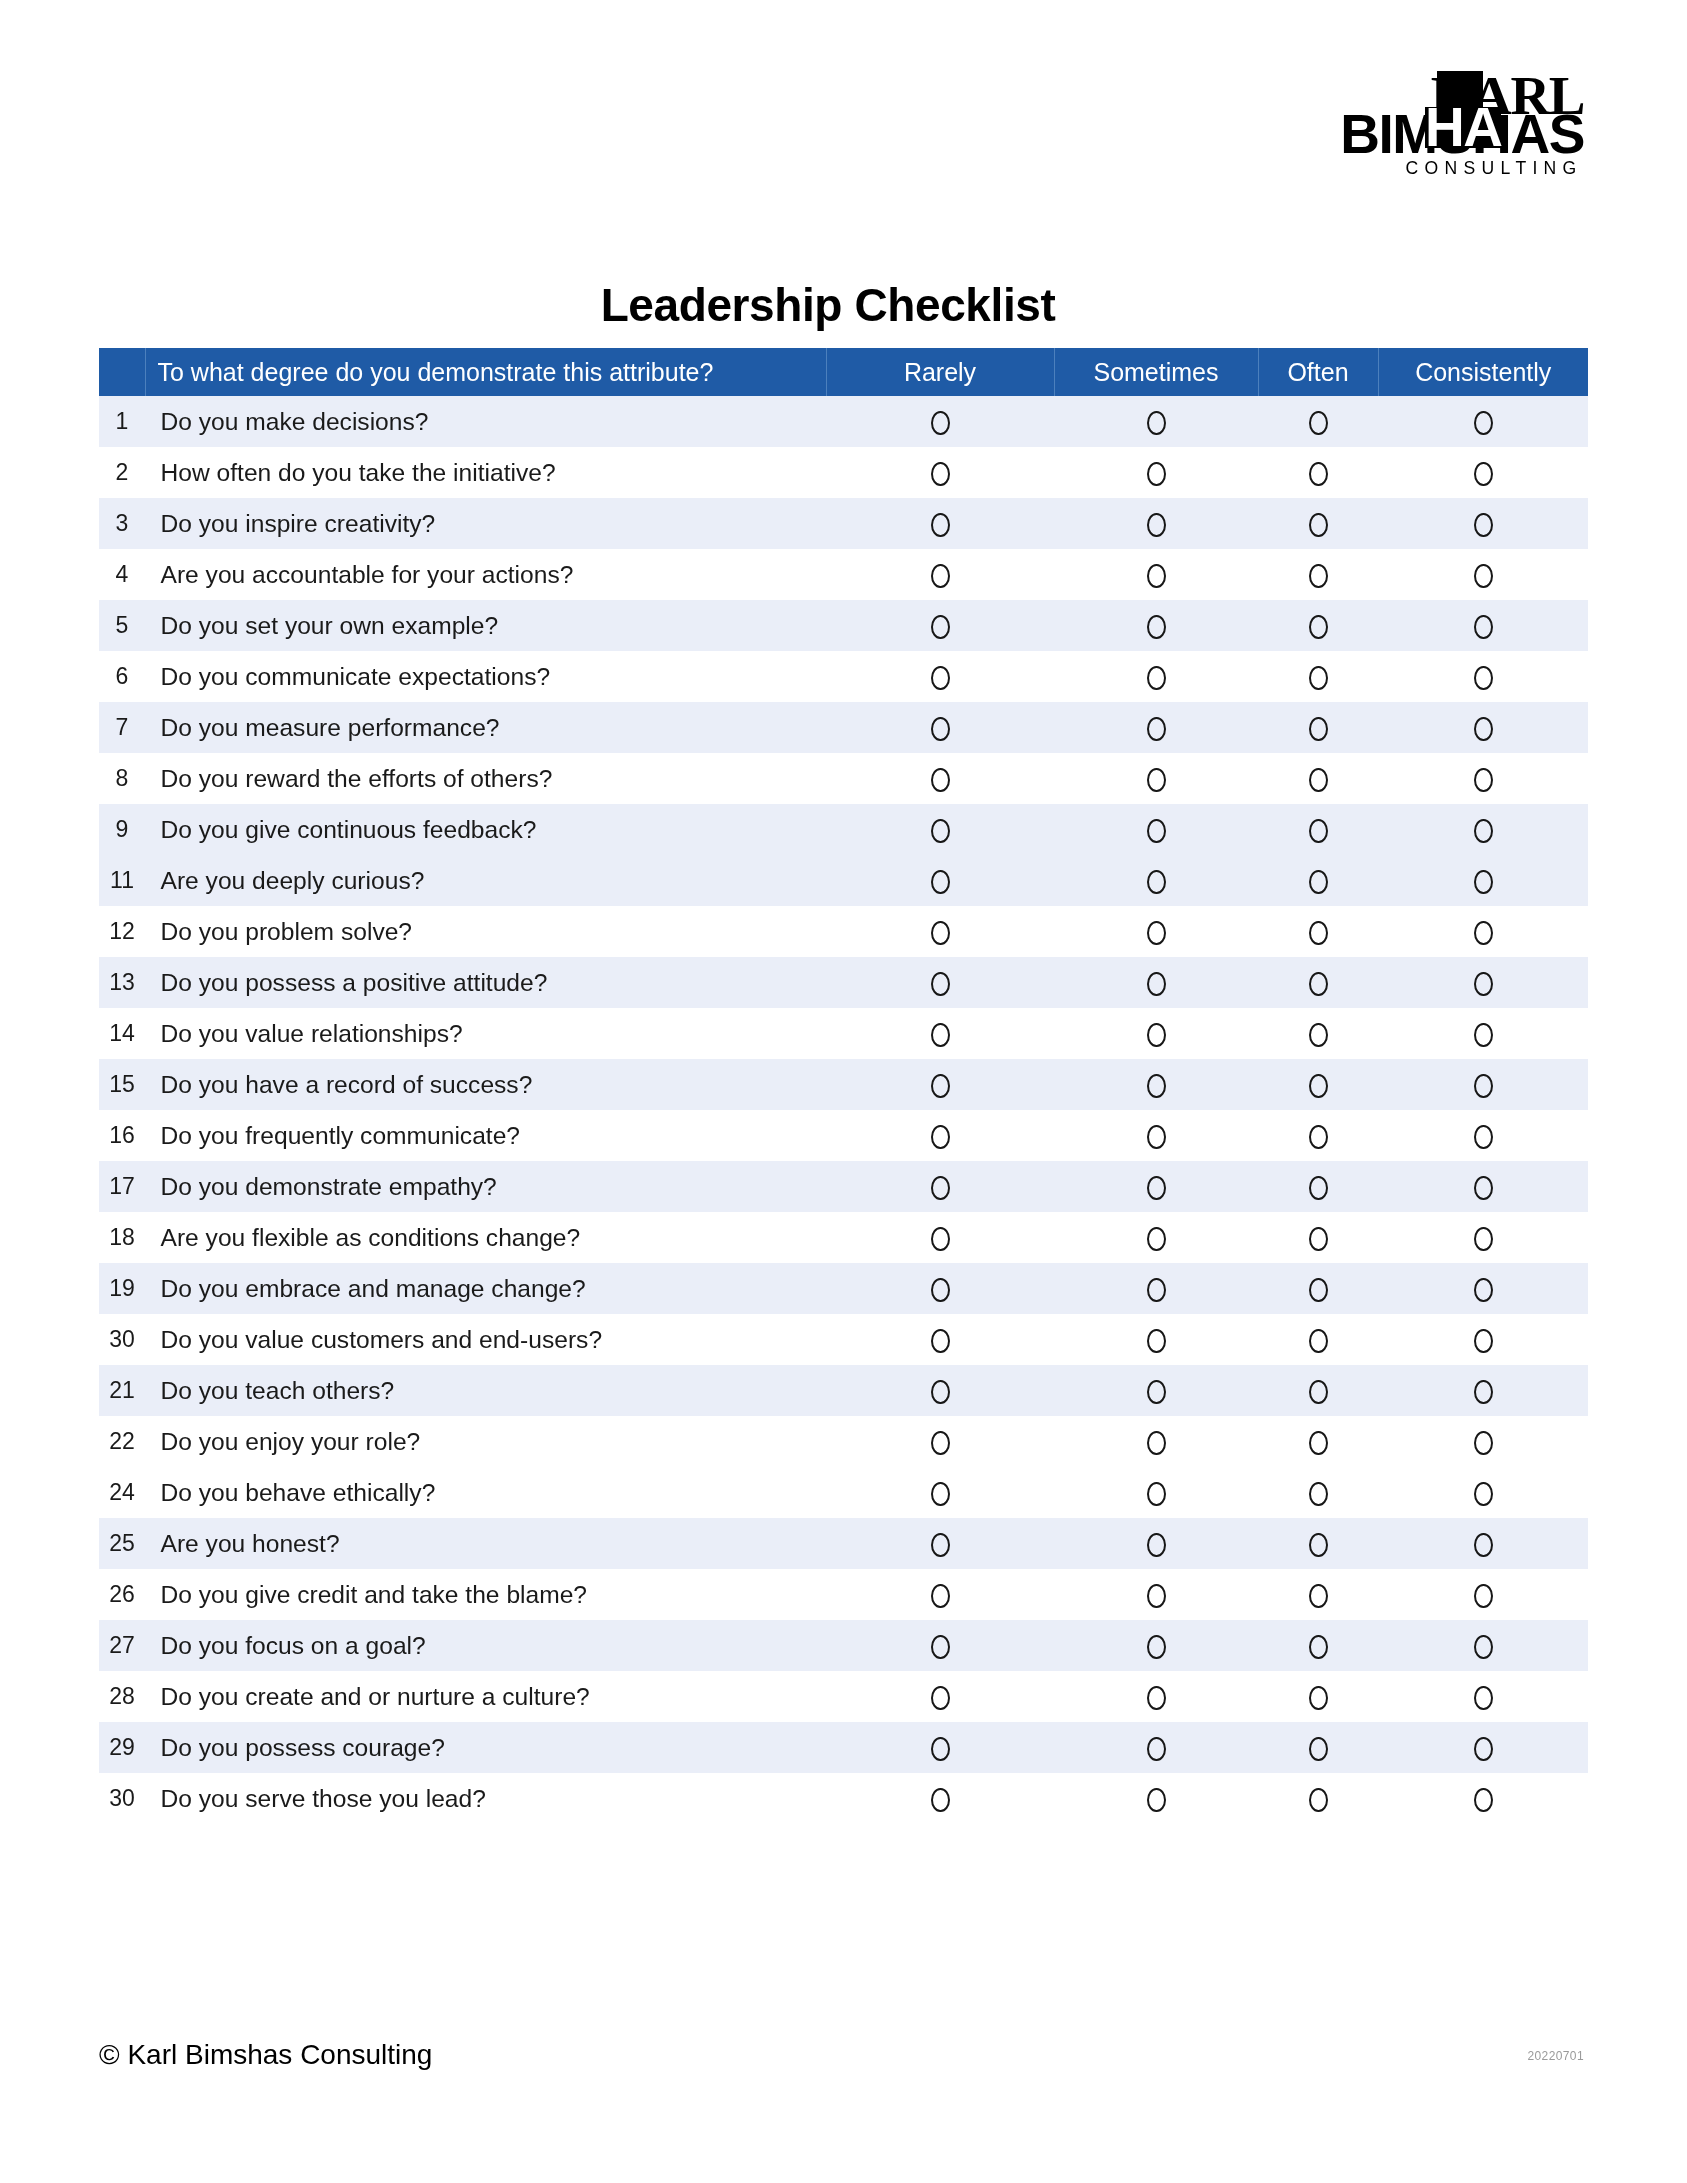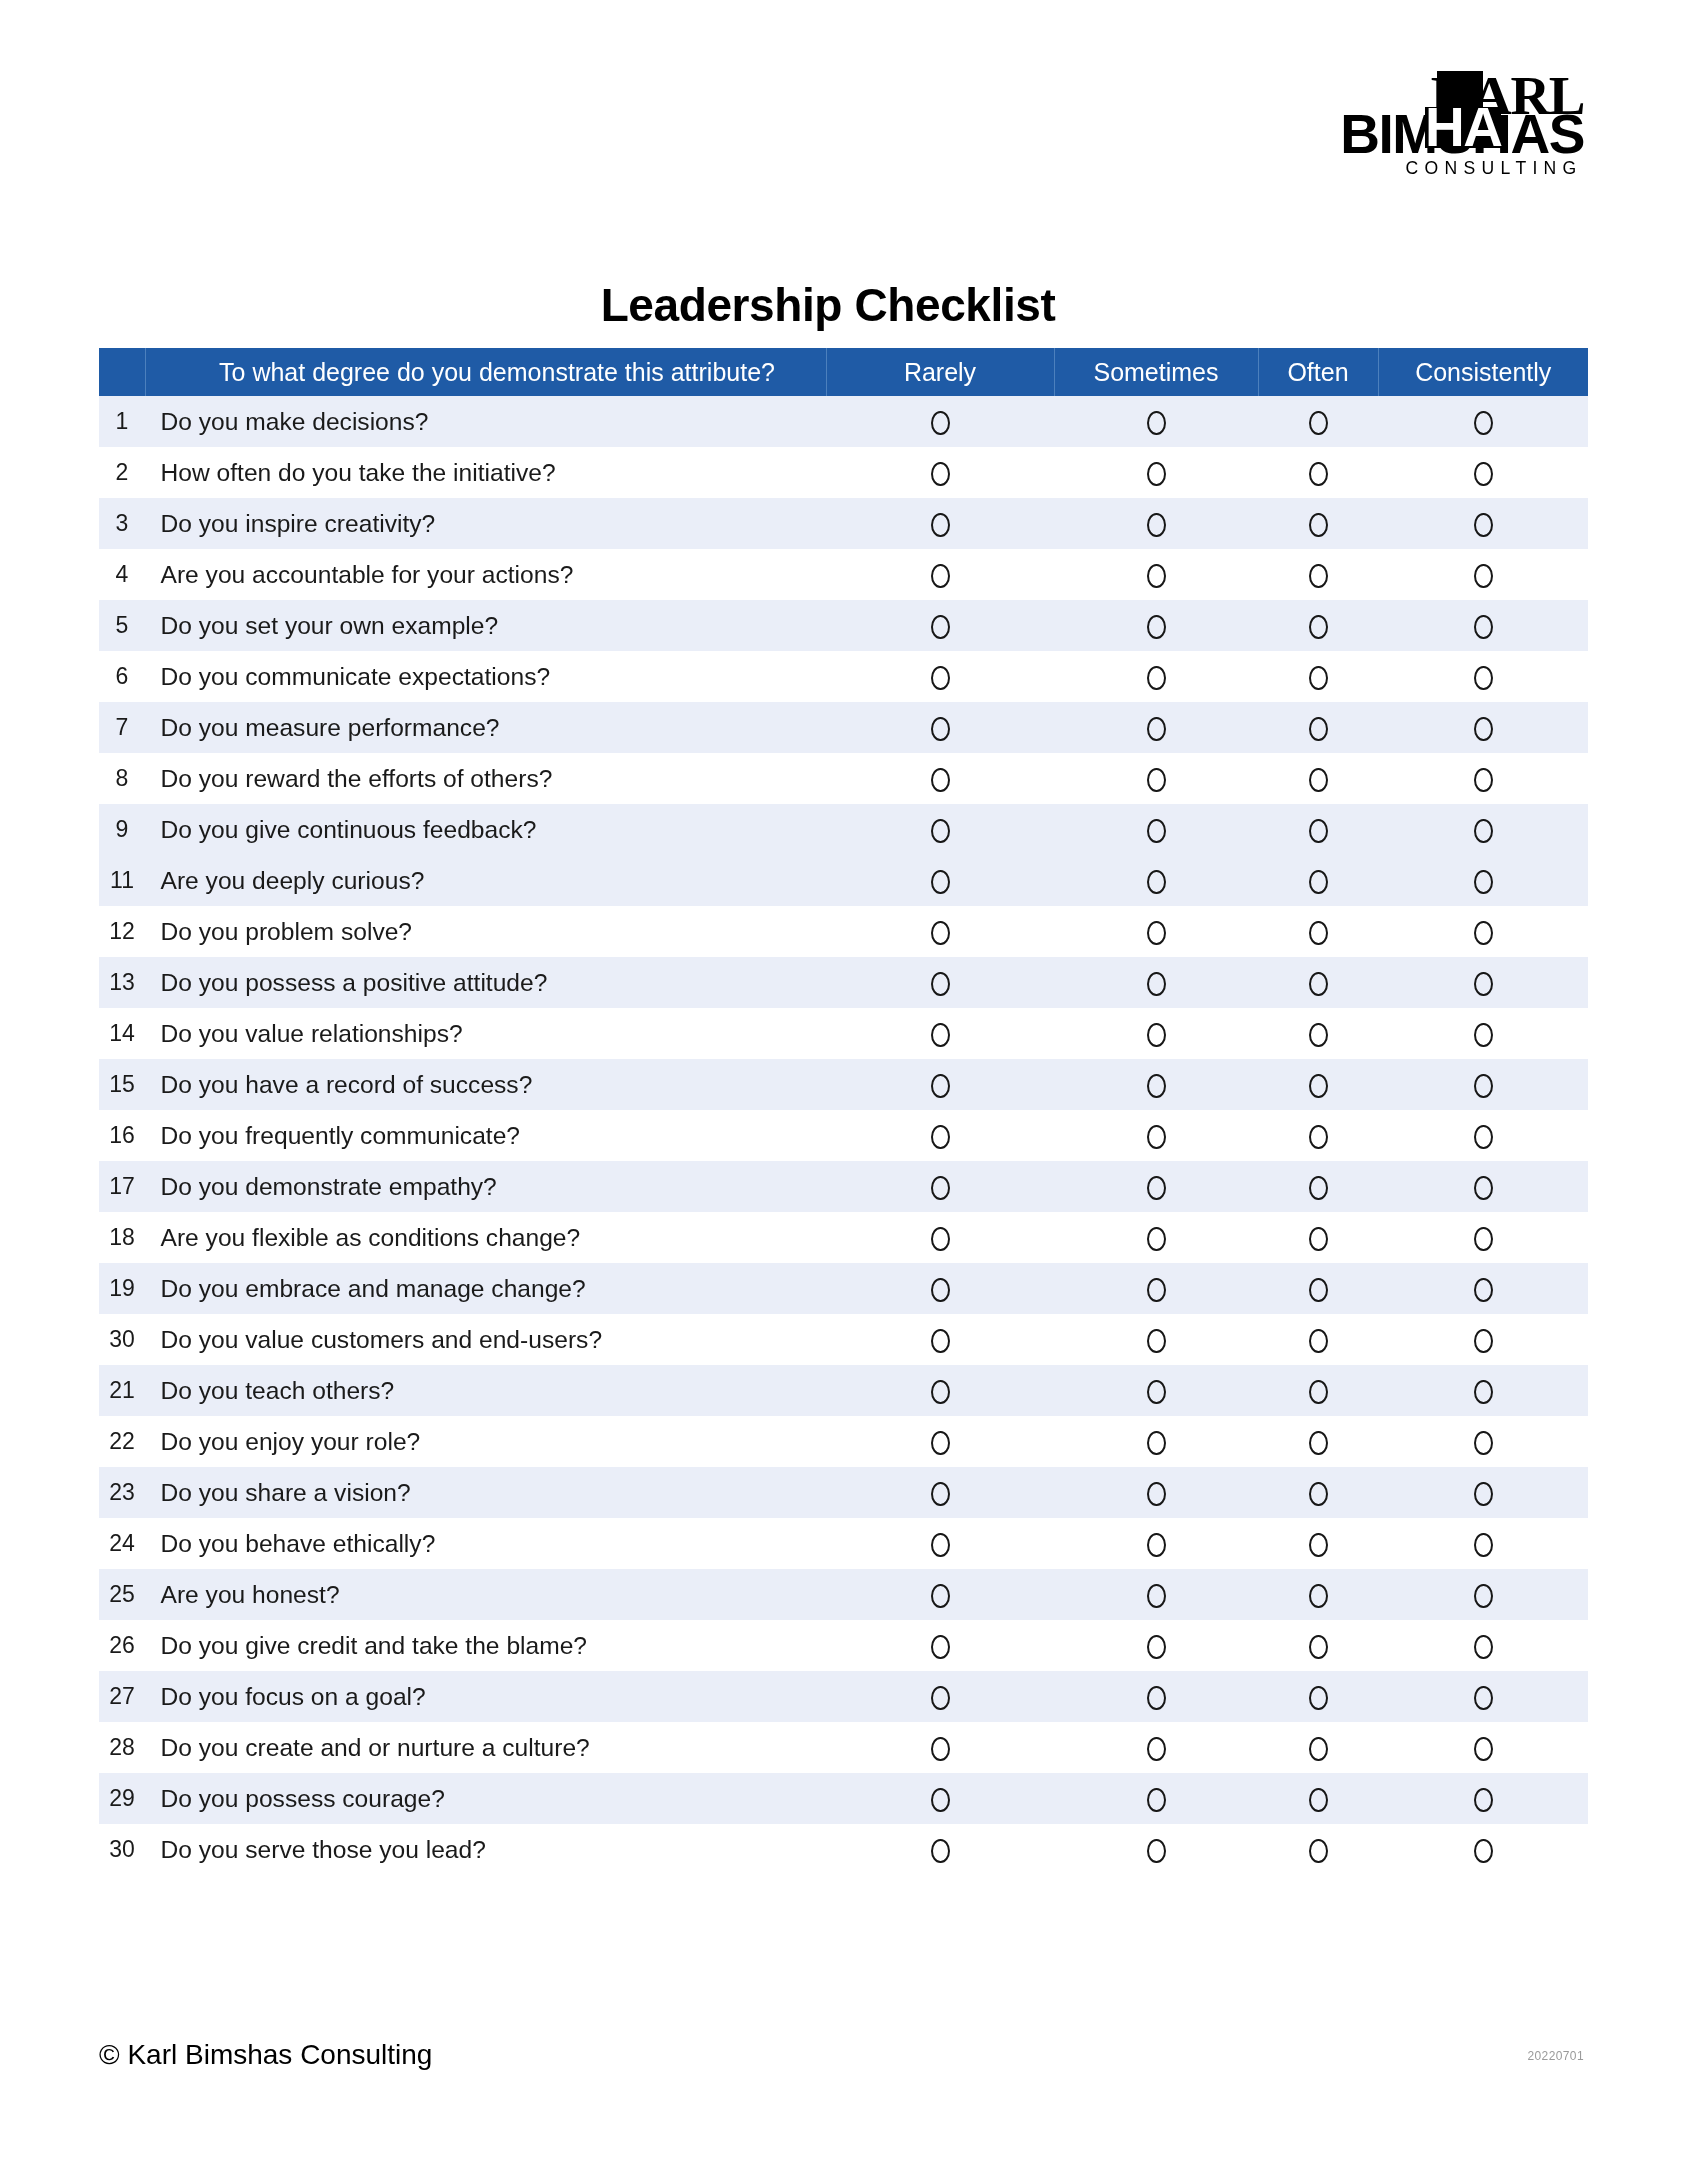--- a/index.html
+++ b/index.html
@@ -143,8 +143,8 @@
     border-right: 1.4px solid #4C80BD;
   }
   .checklist thead th.th-question {
-    text-align: center;
-    padding-left: 23px;
+    text-align: left;
+    padding-left: 12px;
   }
   .checklist thead th.th-opt {
     text-align: center;

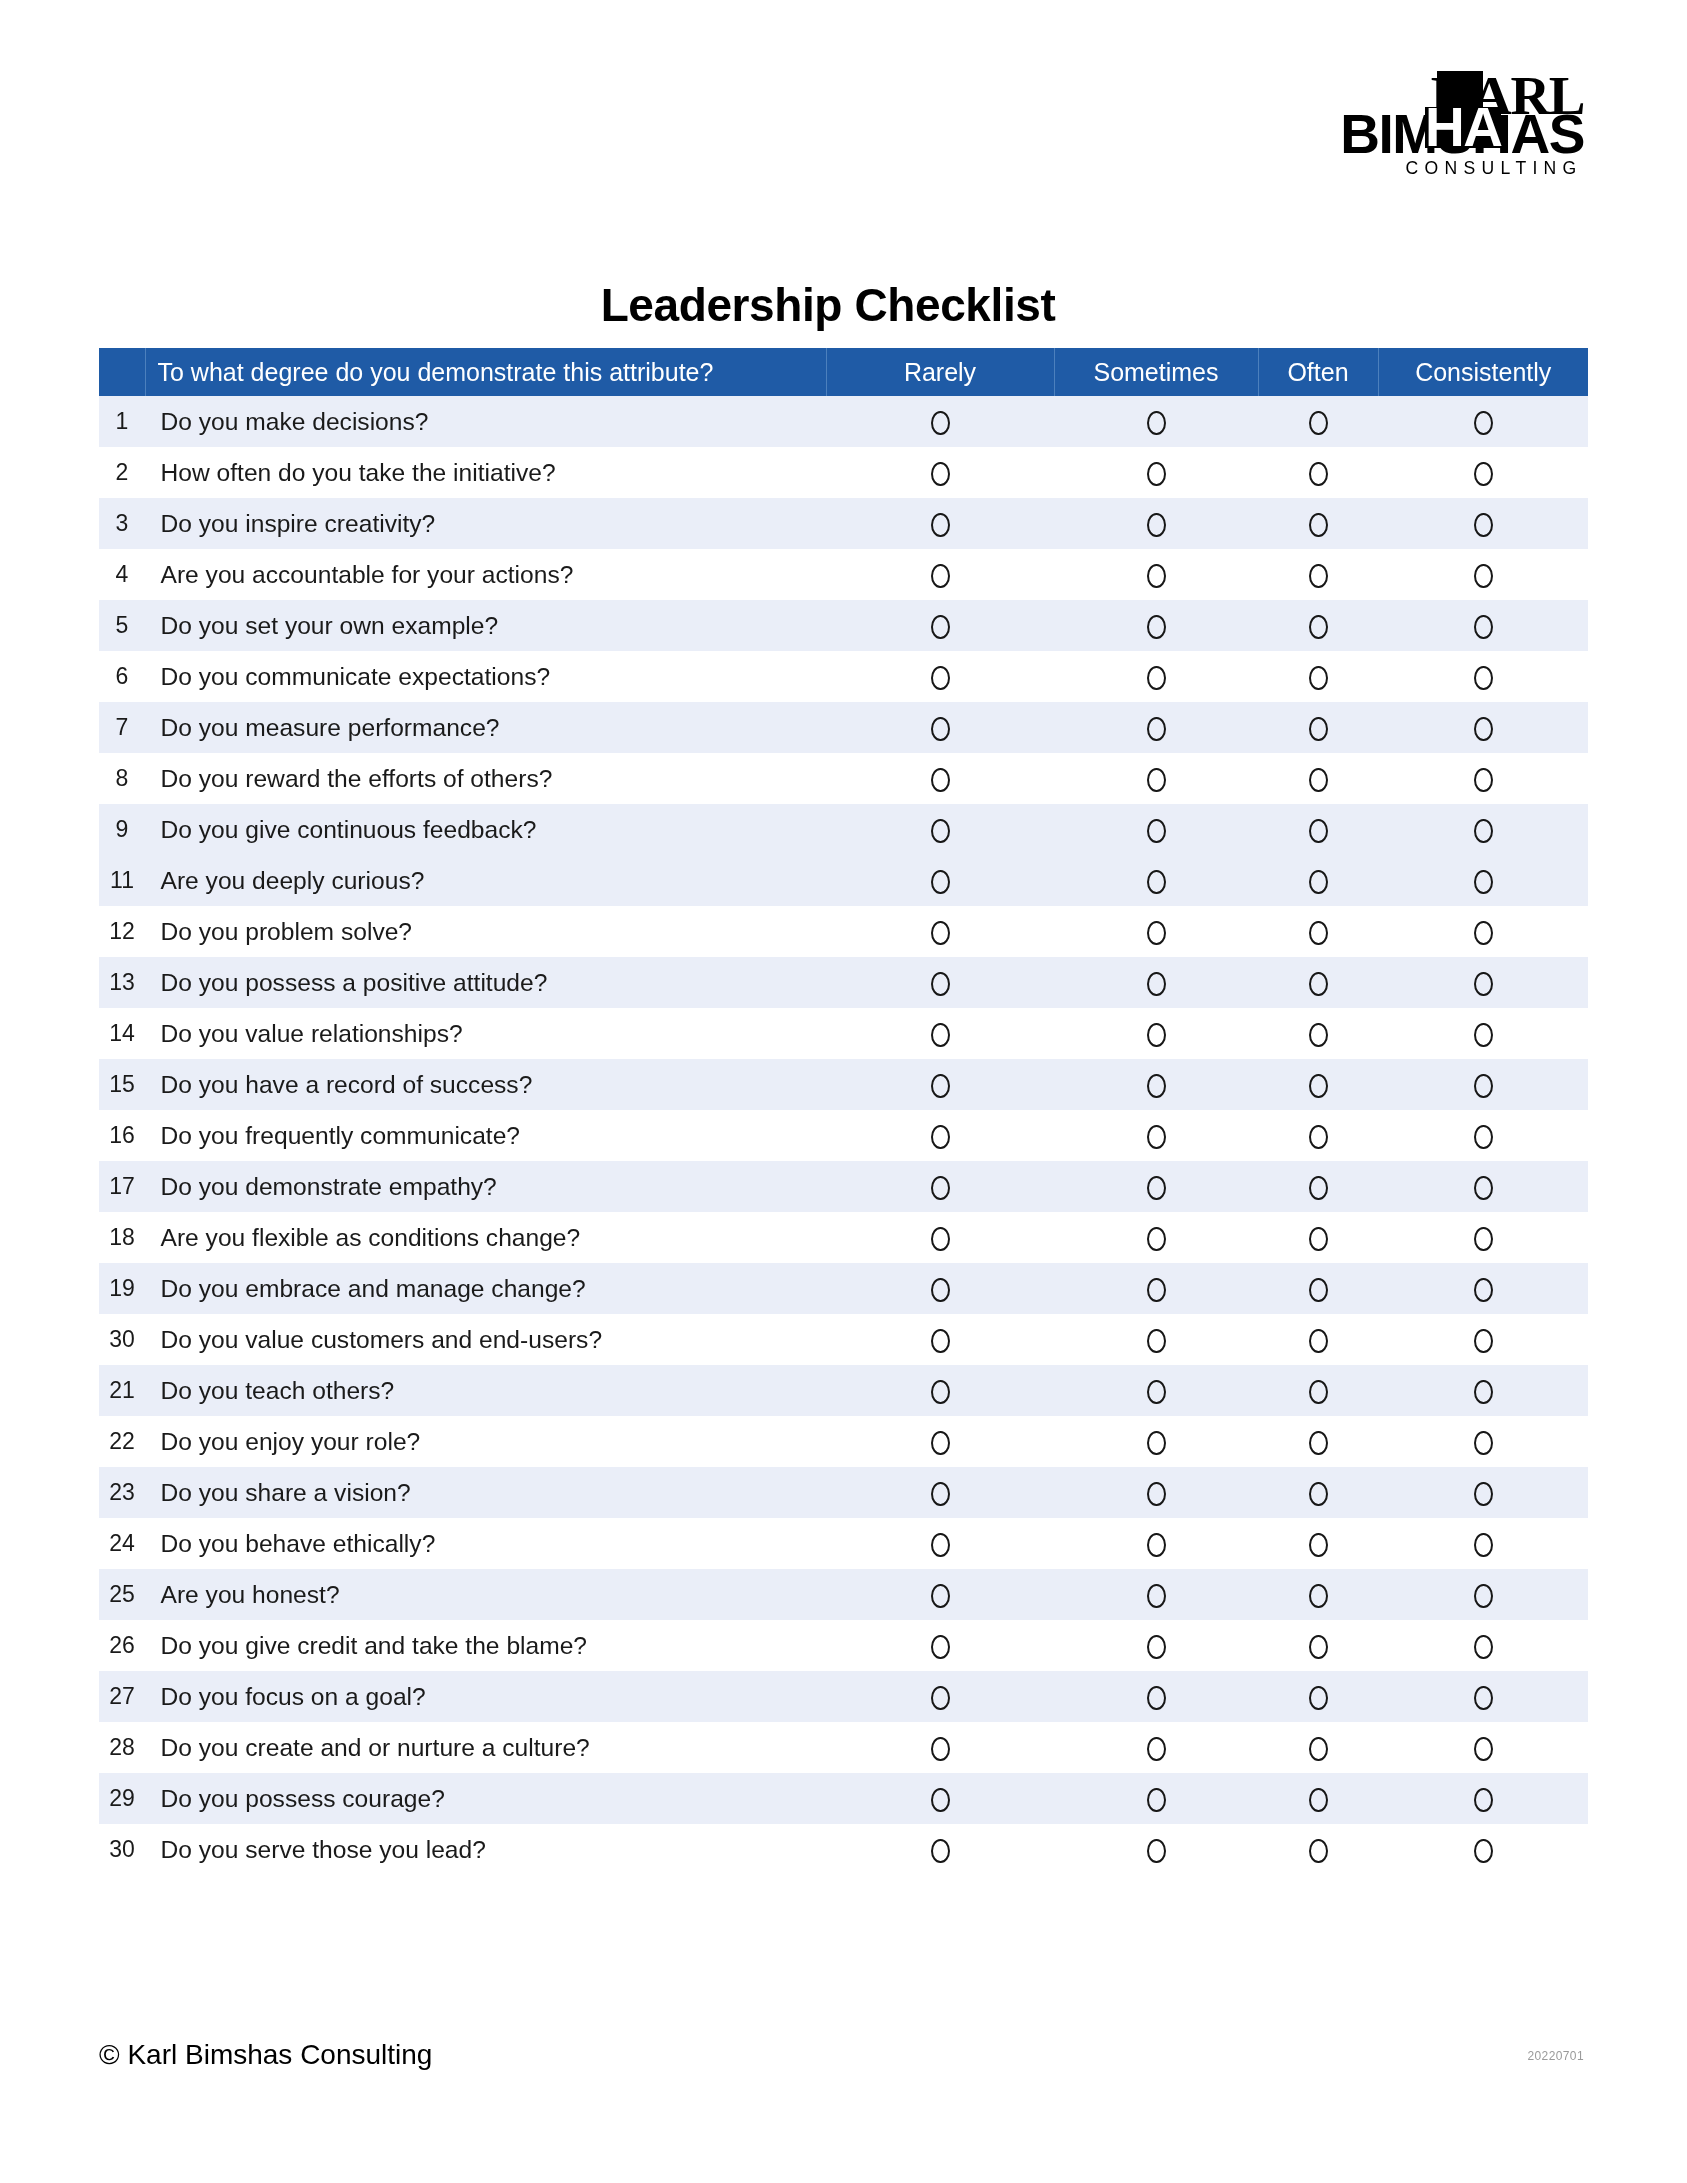--- a/index.html
+++ b/index.html
@@ -413,14 +413,6 @@
         <td class="td-opt"><span class="radio"></span></td>
         <td class="td-opt"><span class="radio"></span></td>
       </tr>
-      <tr class="striped">
-        <td class="td-num">23</td>
-        <td class="td-question">Do you share a vision?</td>
-        <td class="td-opt"><span class="radio"></span></td>
-        <td class="td-opt"><span class="radio"></span></td>
-        <td class="td-opt"><span class="radio"></span></td>
-        <td class="td-opt"><span class="radio"></span></td>
-      </tr>
       <tr class="plain">
         <td class="td-num">24</td>
         <td class="td-question">Do you behave ethically?</td>

